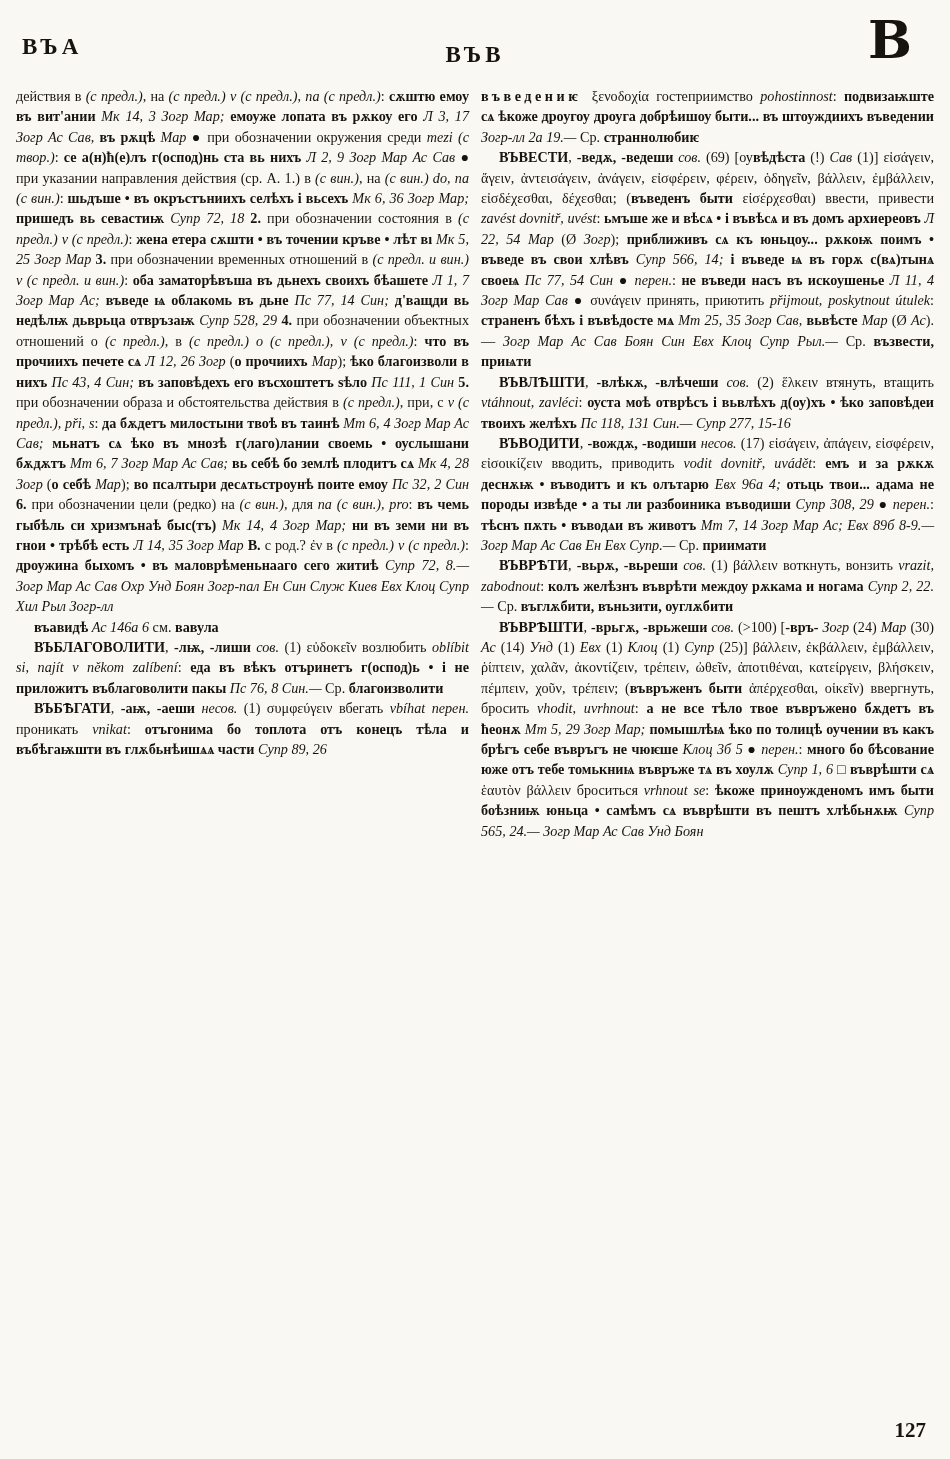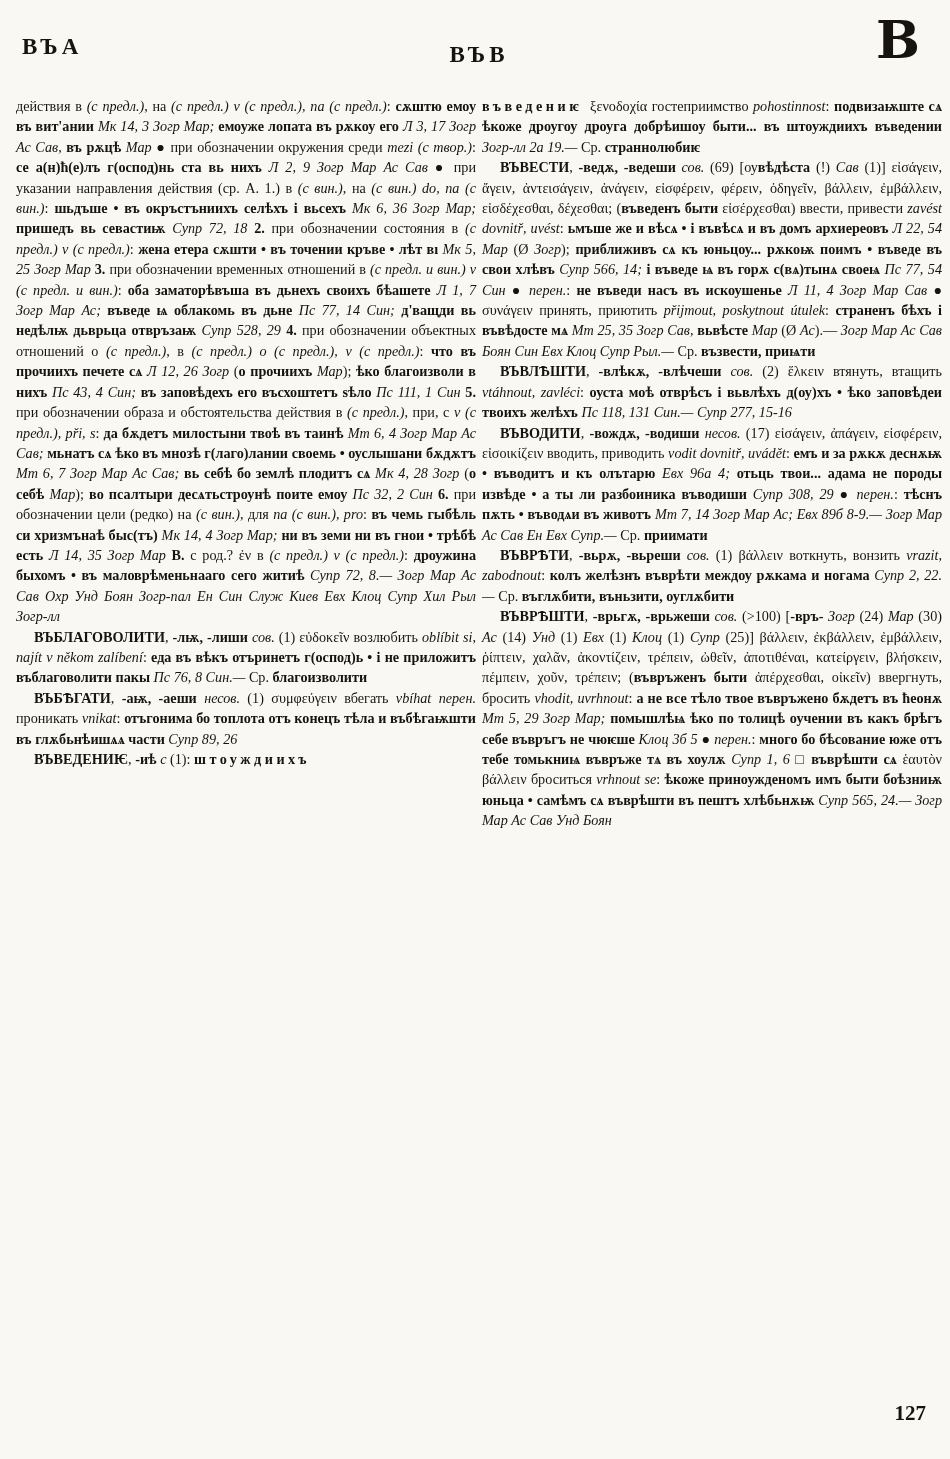--- a/index.html
+++ b/index.html
@@ -15,7 +15,7 @@
     background:#faf8f2;
     color:#17140f;
     overflow:hidden;
-    padding:24px 8px 0 16px;
+    padding:24px 16px 0 16px;
   }
   .runhead{
     position:relative;

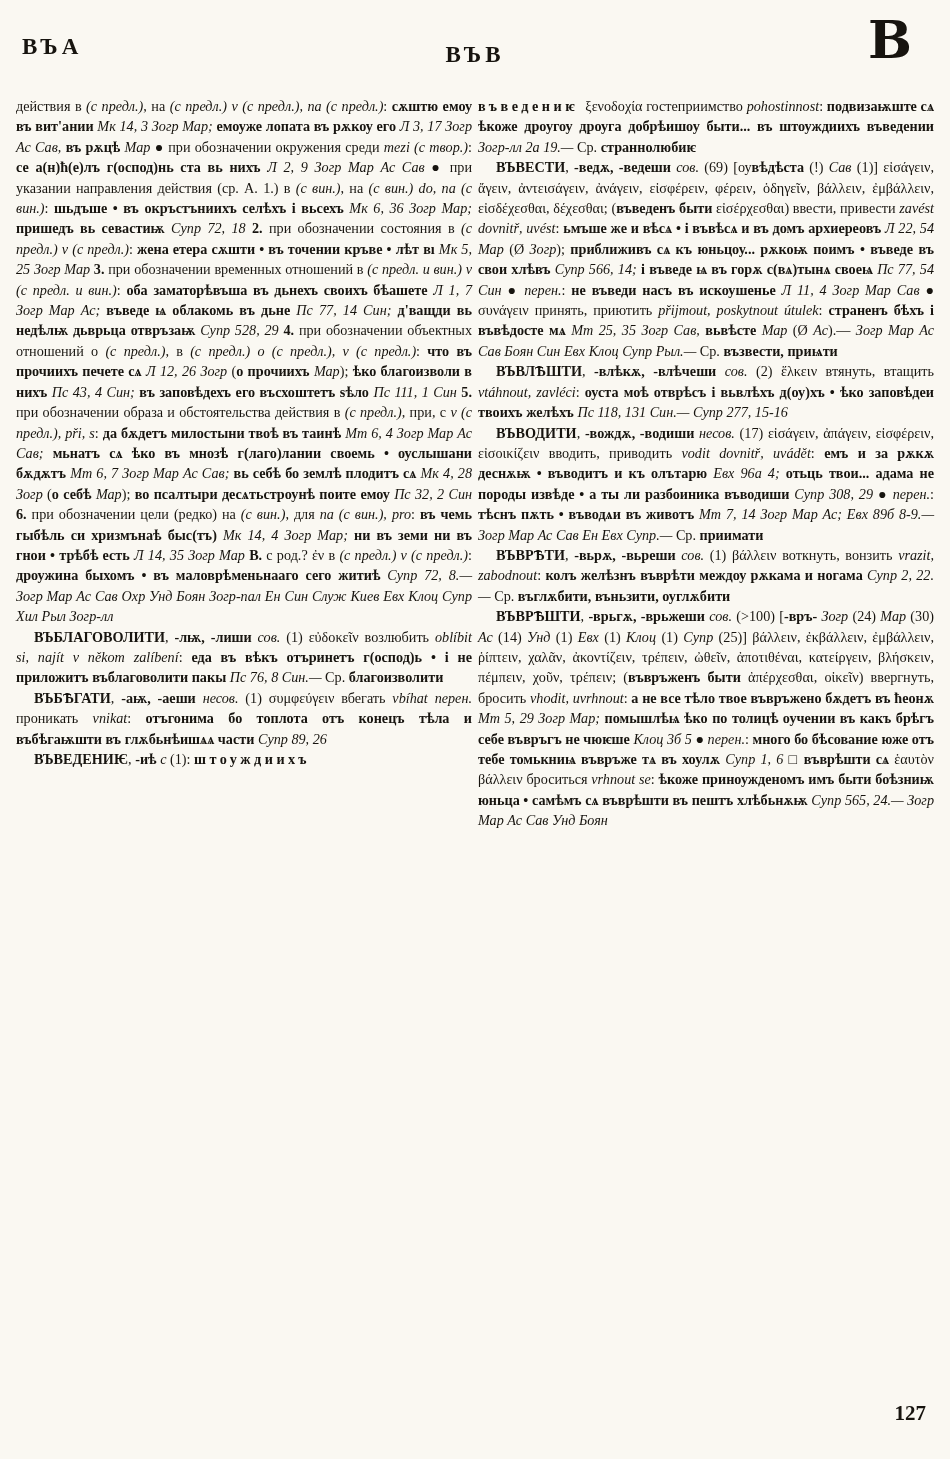--- a/index.html
+++ b/index.html
@@ -35,8 +35,8 @@
     font-weight:bold;font-size:52px;line-height:56px;
   }
   .columns{
-    display:flex;gap:6px;
-    margin-top:16px;
+    display:flex;gap:12px;
+    margin-top:6px;
   }
   .col{
     flex:1 1 0;

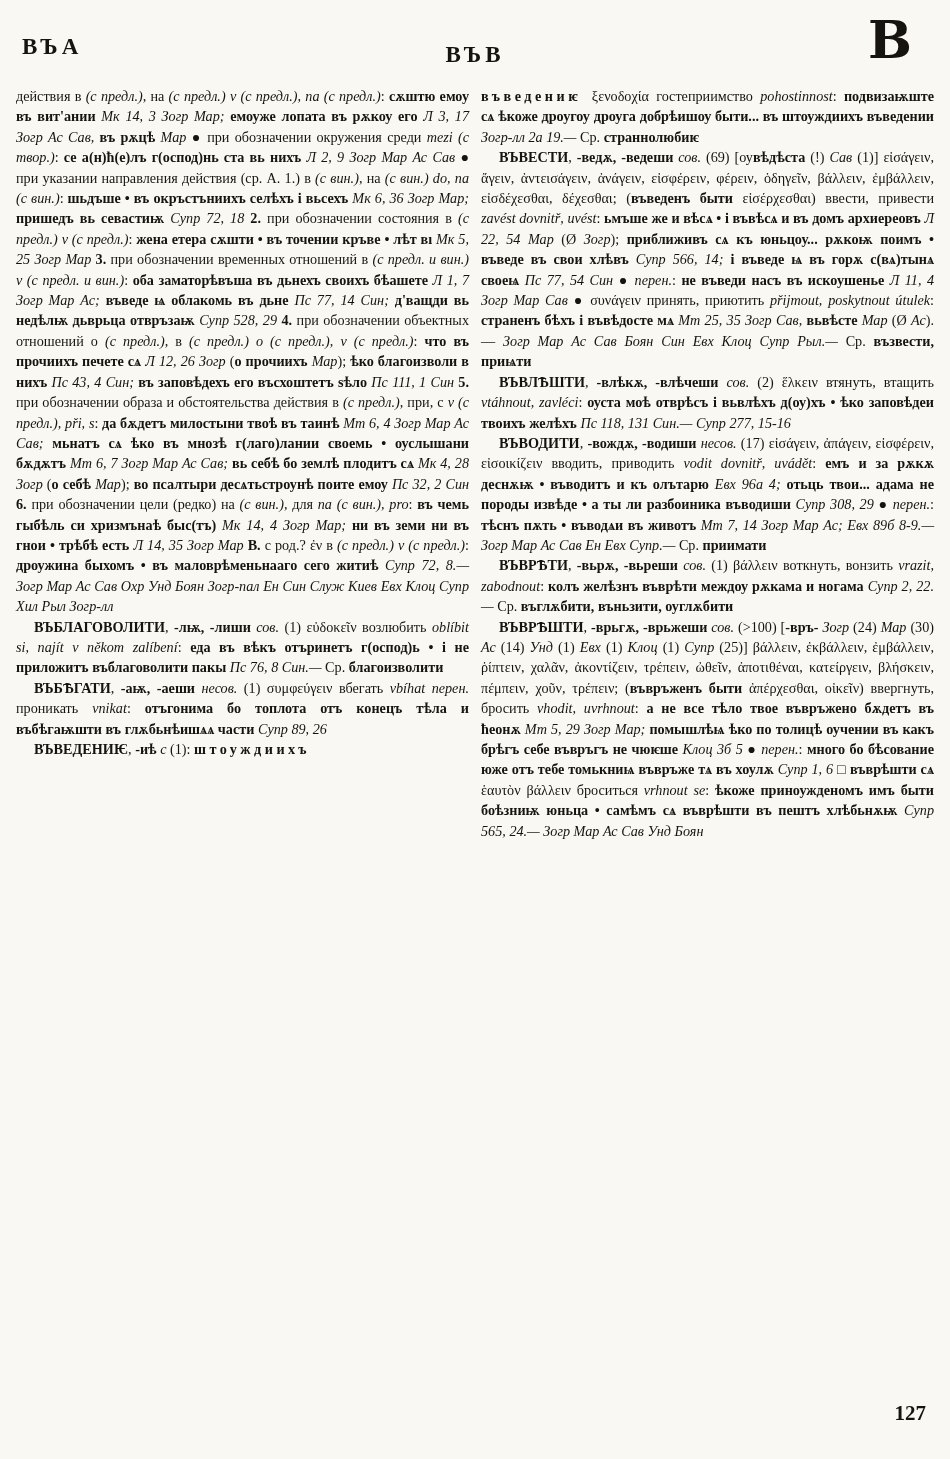--- a/index.html
+++ b/index.html
@@ -73,6 +73,7 @@
   <main class="columns">
     <section class="col col-left">
         <div class="para"><span class="n">действия в </span><span class="i">(с предл.)</span><span class="n">, на </span><span class="i">(с предл.)</span><span class="n"> </span><span class="i">v (с предл.), na (с предл.)</span><span class="n">: </span><span class="cs">сѫштю емоу въ вит'ании </span><span class="i">Мк 14, 3 Зогр Мар; </span><span class="cs">емоуже лопата въ рѫкоу его </span><span class="i">Л 3, 17 Зогр Ас Сав, </span><span class="cs">въ рѫцѣ </span><span class="i">Мар </span><span class="n">● при обозначении окружения среди </span><span class="i">mezi (с твор.)</span><span class="n">: </span><span class="cs">се а(н)ћ(е)лъ г(оспод)нь ста вь нихъ </span><span class="i">Л 2, 9 Зогр Мар Ас Сав </span><span class="n">● при указании направления действия (ср. А. 1.) в </span><span class="i">(с вин.)</span><span class="n">, на </span><span class="i">(с вин.) do, na (с вин.)</span><span class="n">: </span><span class="cs">шьдъше • въ окръстъниихъ селѣхъ і вьсехъ </span><span class="i">Мк 6, 36 Зогр Мар; </span><span class="cs">пришедъ вь севастиѭ </span><span class="i">Супр 72, 18 </span><span class="b">2. </span><span class="n">при обозначении состояния в </span><span class="i">(с предл.) v (с предл.)</span><span class="n">: </span><span class="cs">жена етера сѫшти • въ точении кръве • лѣт вı </span><span class="i">Мк 5, 25 Зогр Мар </span><span class="b">3. </span><span class="n">при обозначении временных отношений в </span><span class="i">(с предл. и вин.) v (с предл. и вин.)</span><span class="n">: </span><span class="cs">оба заматорѣвъша въ дьнехъ своихъ бѣашете </span><span class="i">Л 1, 7 Зогр Мар Ас; </span><span class="cs">въведе ѩ облакомь въ дьне </span><span class="i">Пс 77, 14 Син; </span><span class="cs">д'ващди вь недѣлѭ дьврьца отвръзаѭ </span><span class="i">Супр 528, 29 </span><span class="b">4. </span><span class="n">при обозначении объектных отношений о </span><span class="i">(с предл.)</span><span class="n">, в </span><span class="i">(с предл.) o (с предл.), v (с предл.)</span><span class="n">: </span><span class="cs">что въ прочиихъ печете сѧ </span><span class="i">Л 12, 26 Зогр </span><span class="n">(</span><span class="cs">о прочиихъ </span><span class="i">Мар</span><span class="n">); </span><span class="cs">ѣко благоизволи в нихъ </span><span class="i">Пс 43, 4 Син; </span><span class="cs">въ заповѣдехъ его въсхоштетъ ѕѣло </span><span class="i">Пс 111, 1 Син </span><span class="b">5. </span><span class="n">при обозначении образа и обстоятельства действия в </span><span class="i">(с предл.)</span><span class="n">, при, с </span><span class="i">v (с предл.), při, s</span><span class="n">: </span><span class="cs">да бѫдетъ милостыни твоѣ въ таинѣ </span><span class="i">Мт 6, 4 Зогр Мар Ас Сав; </span><span class="cs">мьнатъ сѧ ѣко въ мнозѣ г(лаго)лании своемь • оуслышани бѫдѫтъ </span><span class="i">Мт 6, 7 Зогр Мар Ас Сав; </span><span class="cs">вь себѣ бо землѣ плодитъ сѧ </span><span class="i">Мк 4, 28 Зогр </span><span class="n">(</span><span class="cs">о себѣ </span><span class="i">Мар</span><span class="n">); </span><span class="cs">во псалтыри десѧтьстроунѣ поите емоу </span><span class="i">Пс 32, 2 Син </span><span class="b">6. </span><span class="n">при обозначении цели (редко) на </span><span class="i">(с вин.)</span><span class="n">, для </span><span class="i">na (с вин.), pro</span><span class="n">: </span><span class="cs">въ чемь гыбѣль си хризмънаѣ быс(тъ) </span><span class="i">Мк 14, 4 Зогр Мар; </span><span class="cs">ни въ земи ни въ гнои • трѣбѣ есть </span><span class="i">Л 14, 35 Зогр Мар </span><span class="b">В. </span><span class="n">с род.? </span><span class="g">ἐν </span><span class="n">в </span><span class="i">(с предл.) v (с предл.)</span><span class="n">: </span><span class="cs">дроужина быхомъ • въ маловрѣменьнааго сего житиѣ </span><span class="i">Супр 72, 8.— Зогр Мар Ас Сав Охр Унд Боян Зогр-пал Ен Син Служ Киев Евх Клоц Супр Хил Рыл Зогр-лл</span></div>
+        <div class="para indent"><span class="cs">въавидѣ </span><span class="i">Ас 146а 6 </span><span class="n">см. </span><span class="cs">вавула</span></div>
         <div class="para indent"><span class="b">ВЪБЛАГОВОЛИТИ</span><span class="n">, </span><span class="cs">-лѭ, -лиши </span><span class="i">сов. </span><span class="n">(1) </span><span class="g">εὐδοκεῖν </span><span class="n">возлюбить </span><span class="i">oblíbit si, najít v někom zalíbení</span><span class="n">: </span><span class="cs">еда въ вѣкъ отъринетъ г(оспод)ь • і не приложитъ въблаговолити пакы </span><span class="i">Пс 76, 8 Син.— </span><span class="n">Ср. </span><span class="cs">благоизволити</span></div>
         <div class="para indent"><span class="b">ВЪБѢГАТИ</span><span class="n">, </span><span class="cs">-аѭ, -аеши </span><span class="i">несов. </span><span class="n">(1) </span><span class="g">συμφεύγειν </span><span class="n">вбегать </span><span class="i">vbíhat </span><span class="i">перен. </span><span class="n">проникать </span><span class="i">vnikat</span><span class="n">: </span><span class="cs">отъгонима бо топлота отъ конецъ тѣла и въбѣгаѭшти въ глѫбьнѣишѧѧ части </span><span class="i">Супр 89, 26</span></div>
         <div class="para indent"><span class="b">ВЪВЕДЕНИѤ</span><span class="n">, </span><span class="cs">-иѣ </span><span class="i">с </span><span class="n">(1): </span><span class="sp">штоуждиихъ</span></div>

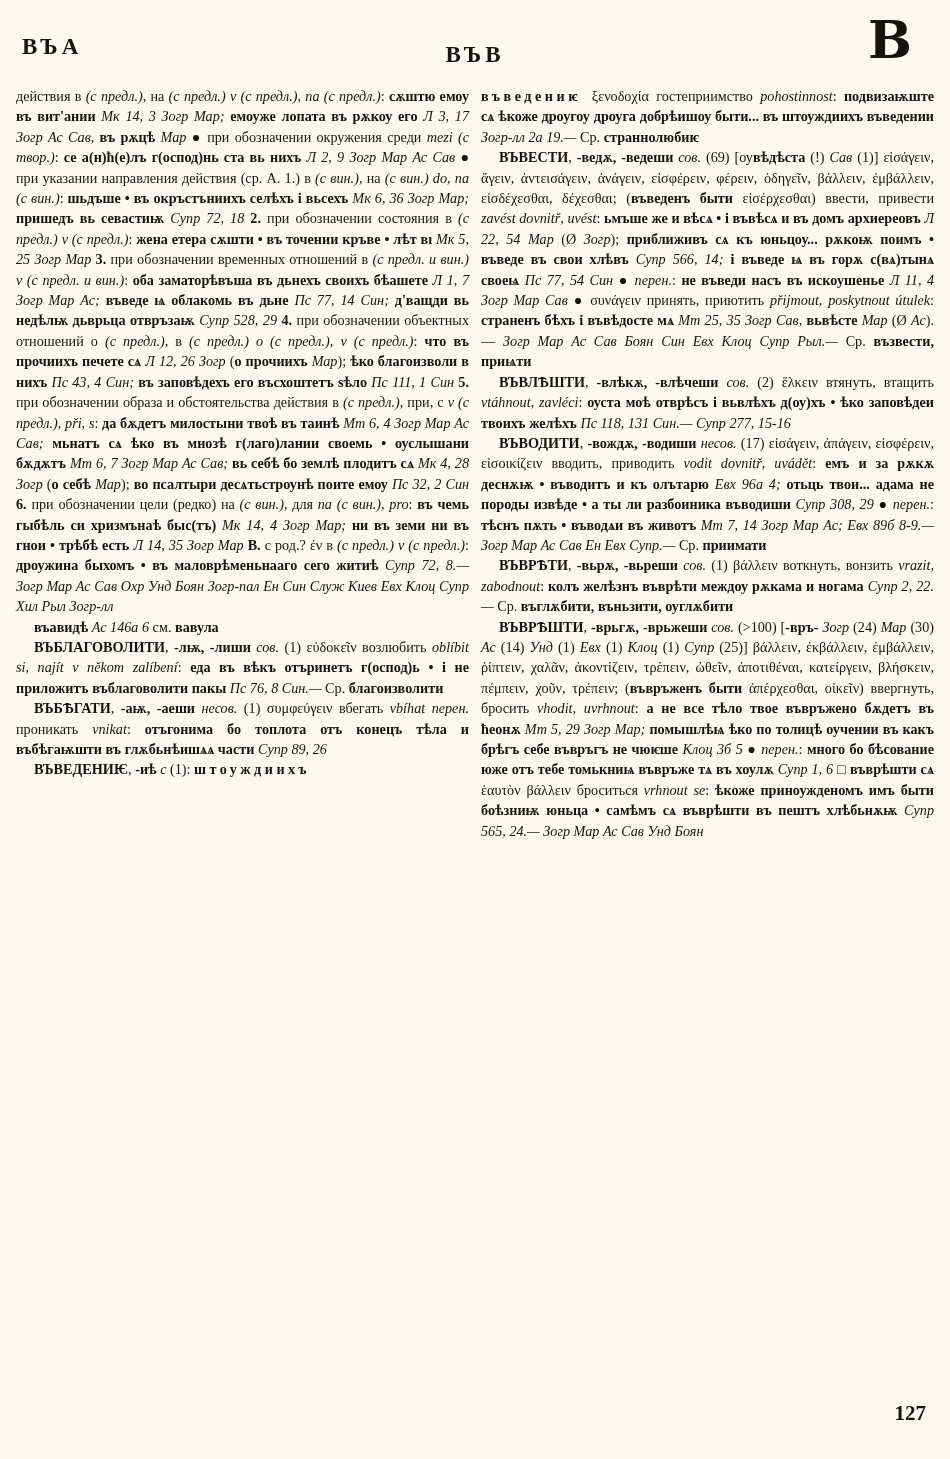--- a/index.html
+++ b/index.html
@@ -76,7 +76,6 @@
         <div class="para indent"><span class="cs">въавидѣ </span><span class="i">Ас 146а 6 </span><span class="n">см. </span><span class="cs">вавула</span></div>
         <div class="para indent"><span class="b">ВЪБЛАГОВОЛИТИ</span><span class="n">, </span><span class="cs">-лѭ, -лиши </span><span class="i">сов. </span><span class="n">(1) </span><span class="g">εὐδοκεῖν </span><span class="n">возлюбить </span><span class="i">oblíbit si, najít v někom zalíbení</span><span class="n">: </span><span class="cs">еда въ вѣкъ отъринетъ г(оспод)ь • і не приложитъ въблаговолити пакы </span><span class="i">Пс 76, 8 Син.— </span><span class="n">Ср. </span><span class="cs">благоизволити</span></div>
         <div class="para indent"><span class="b">ВЪБѢГАТИ</span><span class="n">, </span><span class="cs">-аѭ, -аеши </span><span class="i">несов. </span><span class="n">(1) </span><span class="g">συμφεύγειν </span><span class="n">вбегать </span><span class="i">vbíhat </span><span class="i">перен. </span><span class="n">проникать </span><span class="i">vnikat</span><span class="n">: </span><span class="cs">отъгонима бо топлота отъ конецъ тѣла и въбѣгаѭшти въ глѫбьнѣишѧѧ части </span><span class="i">Супр 89, 26</span></div>
-        <div class="para indent"><span class="b">ВЪВЕДЕНИѤ</span><span class="n">, </span><span class="cs">-иѣ </span><span class="i">с </span><span class="n">(1): </span><span class="sp">штоуждиихъ</span></div>
       </section>
     <section class="col col-right">
         <div class="para"><span class="sp">въведениѥ </span><span class="g">ξενοδοχία </span><span class="n">гостеприимство </span><span class="i">pohostinnost</span><span class="n">: </span><span class="cs">подвизаѭште сѧ ѣкоже дроугоу дроуга добрѣишоу быти... въ штоуждиихъ въведении </span><span class="i">Зогр-лл 2а 19.— </span><span class="n">Ср. </span><span class="cs">страннолюбиѥ</span></div>

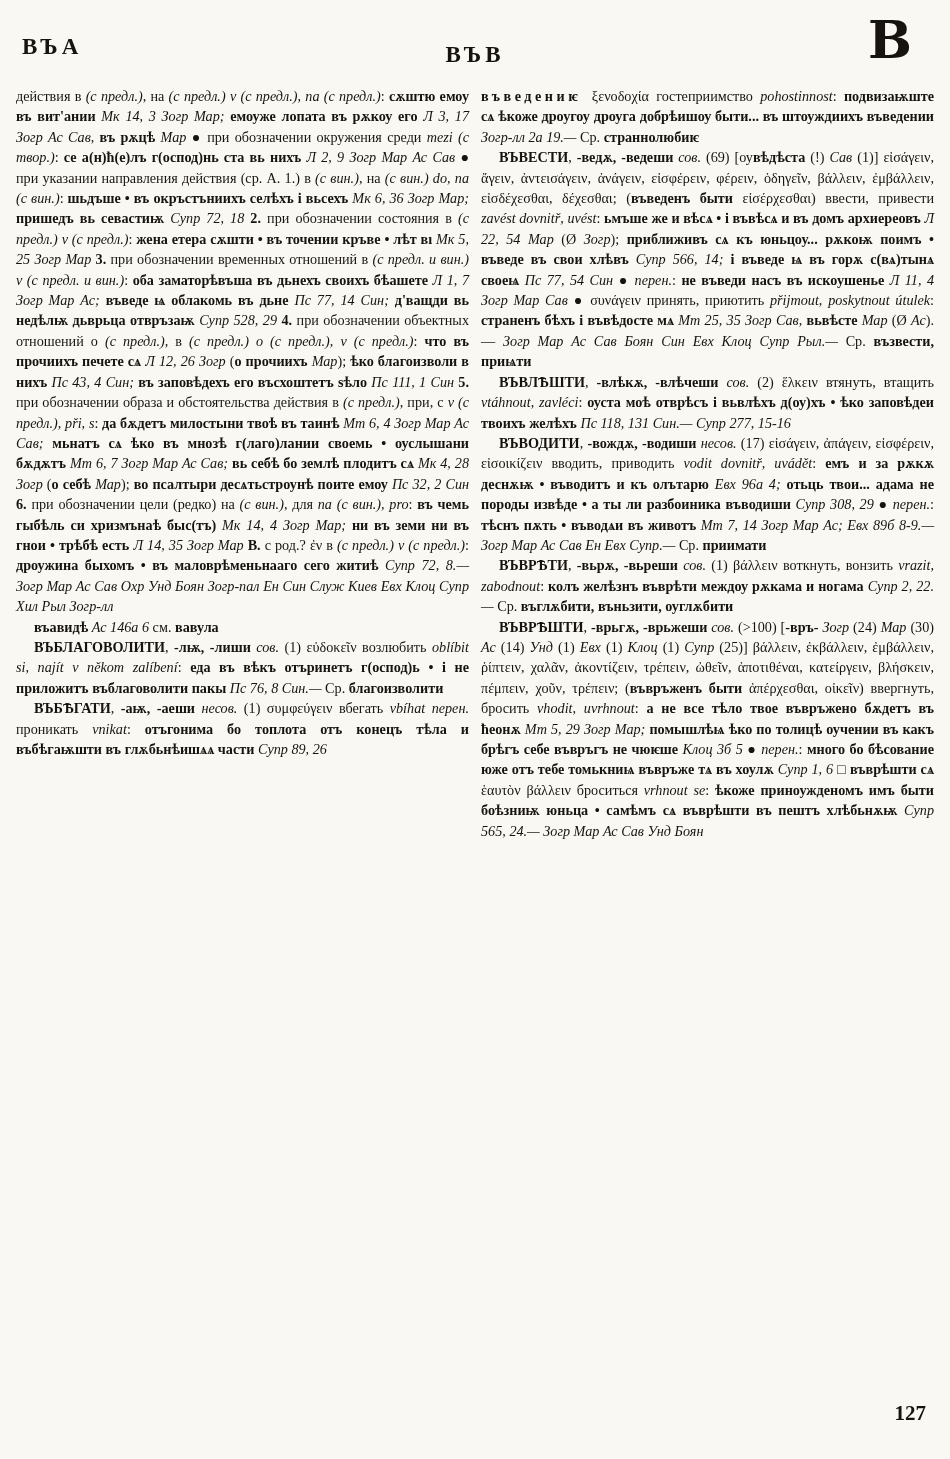--- a/index.html
+++ b/index.html
@@ -55,7 +55,7 @@
   .sp{font-weight:700;letter-spacing:3.5px;}
   .pagenum{
     position:absolute;
-    right:24px;bottom:33px;
+    right:24px;bottom:16px;
     font-weight:bold;font-size:21px;
   }
 </style>

